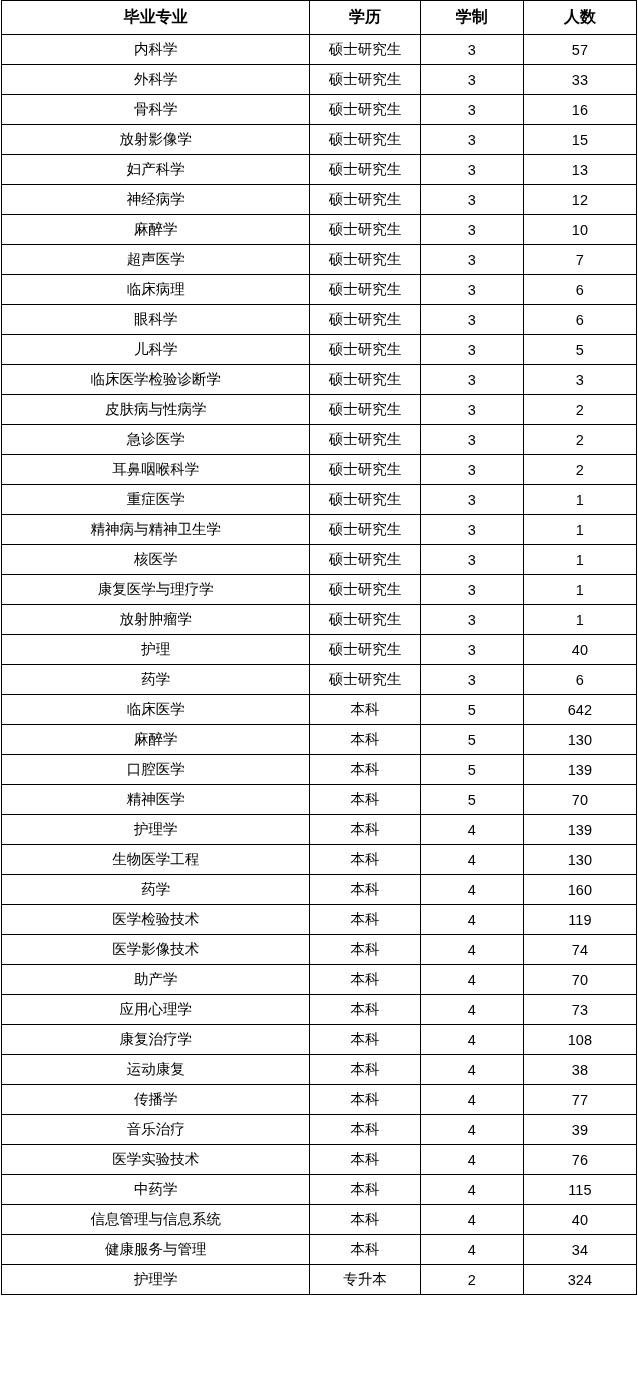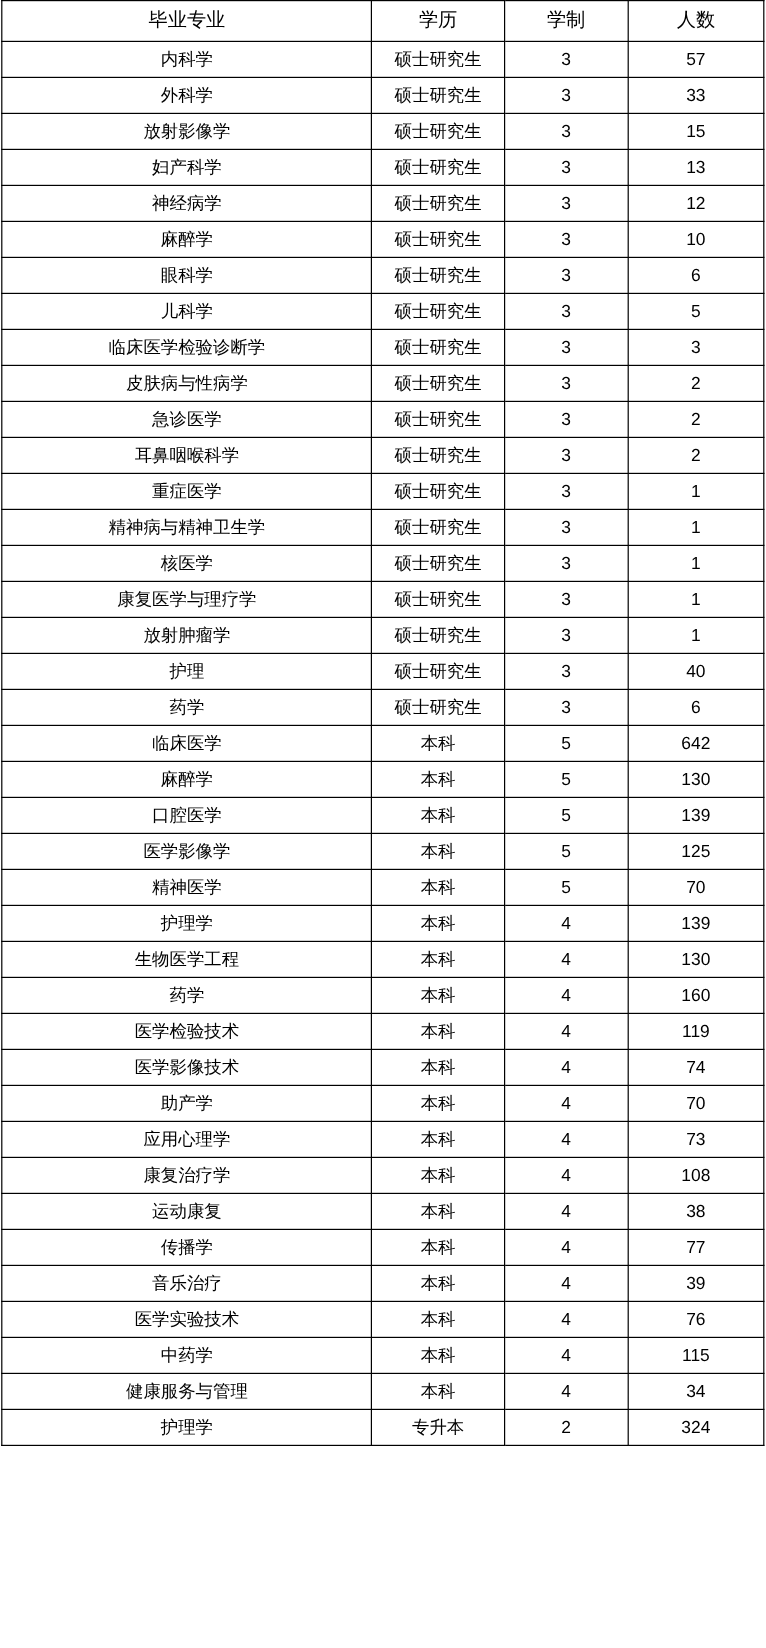--- a/index.html
+++ b/index.html
@@ -35,7 +35,7 @@
     white-space: nowrap;
   }
   table.grad-table th {
-    font-weight: normal;
+    font-weight: bold;
     font-size: 16px;
     height: 33px;
   }

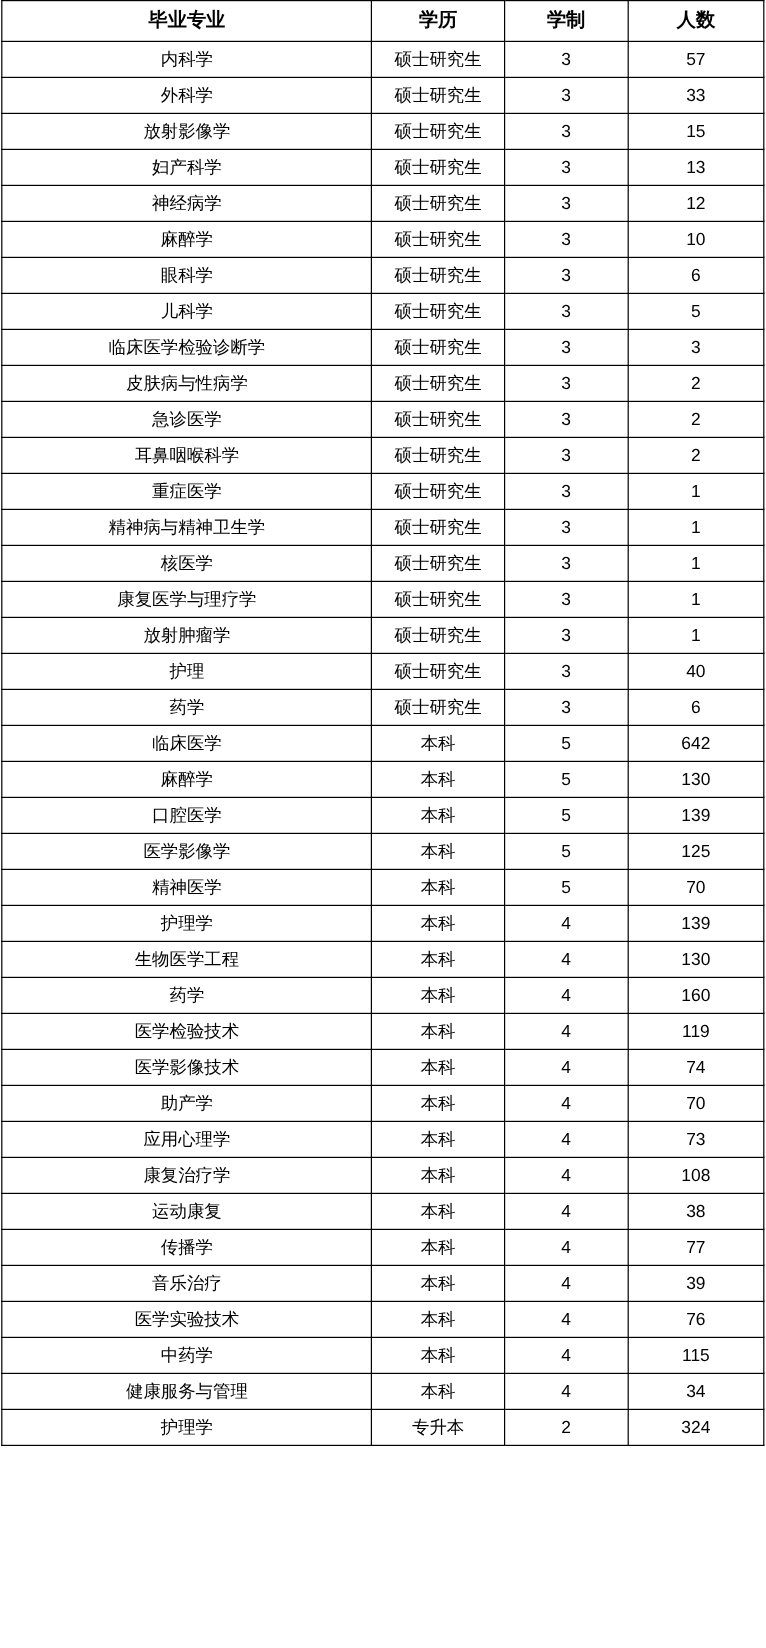--- a/index.html
+++ b/index.html
@@ -77,6 +77,12 @@
           <td>33</td>
         </tr>
         <tr>
+          <td>骨科学</td>
+          <td>硕士研究生</td>
+          <td>3</td>
+          <td>16</td>
+        </tr>
+        <tr>
           <td>放射影像学</td>
           <td>硕士研究生</td>
           <td>3</td>

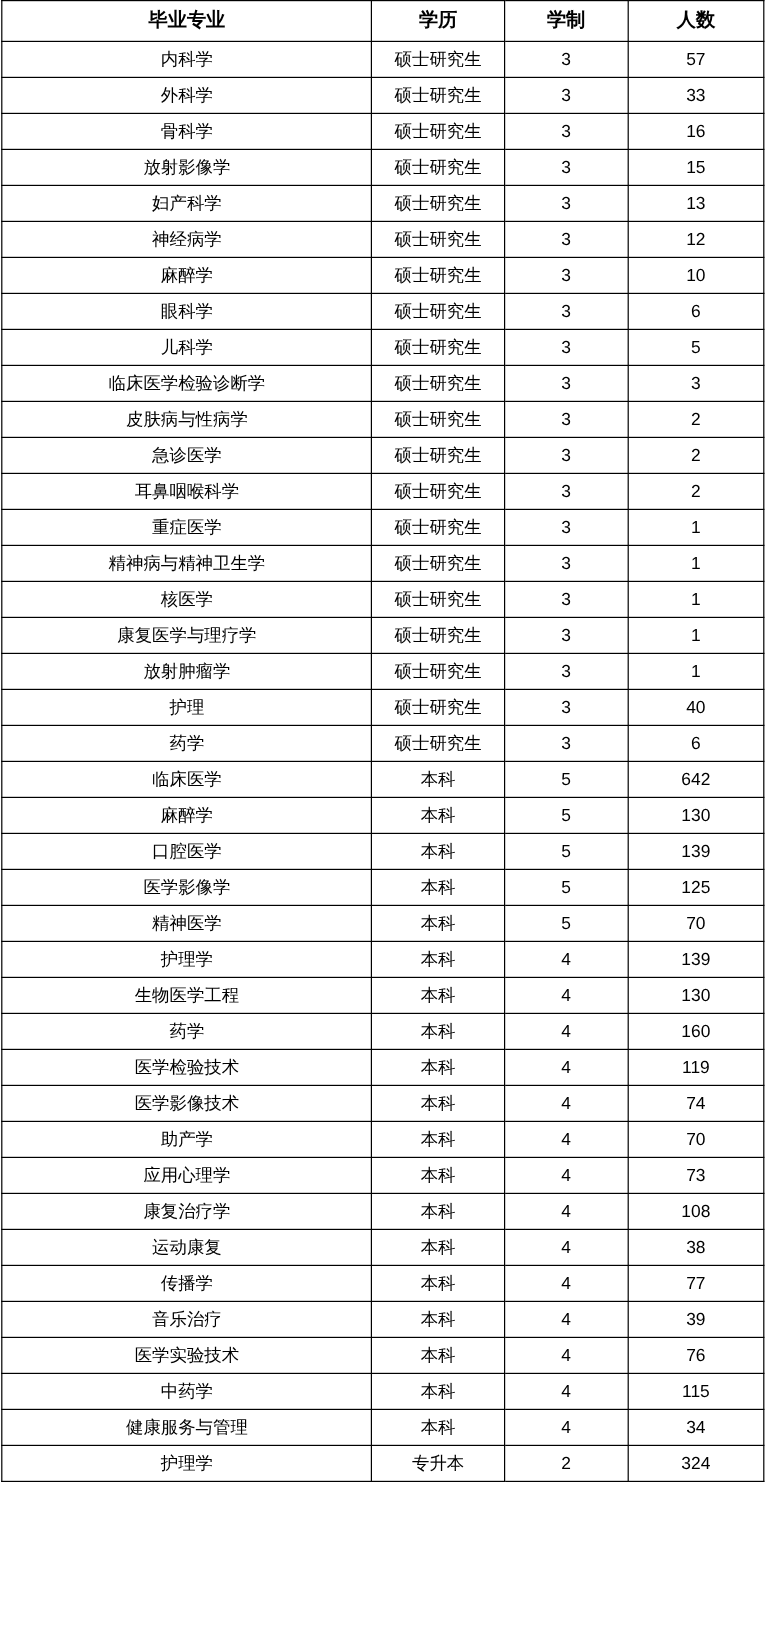--- a/index.html
+++ b/index.html
@@ -107,6 +107,12 @@
           <td>10</td>
         </tr>
         <tr>
+          <td>超声医学</td>
+          <td>硕士研究生</td>
+          <td>3</td>
+          <td>7</td>
+        </tr>
+        <tr>
           <td>眼科学</td>
           <td>硕士研究生</td>
           <td>3</td>

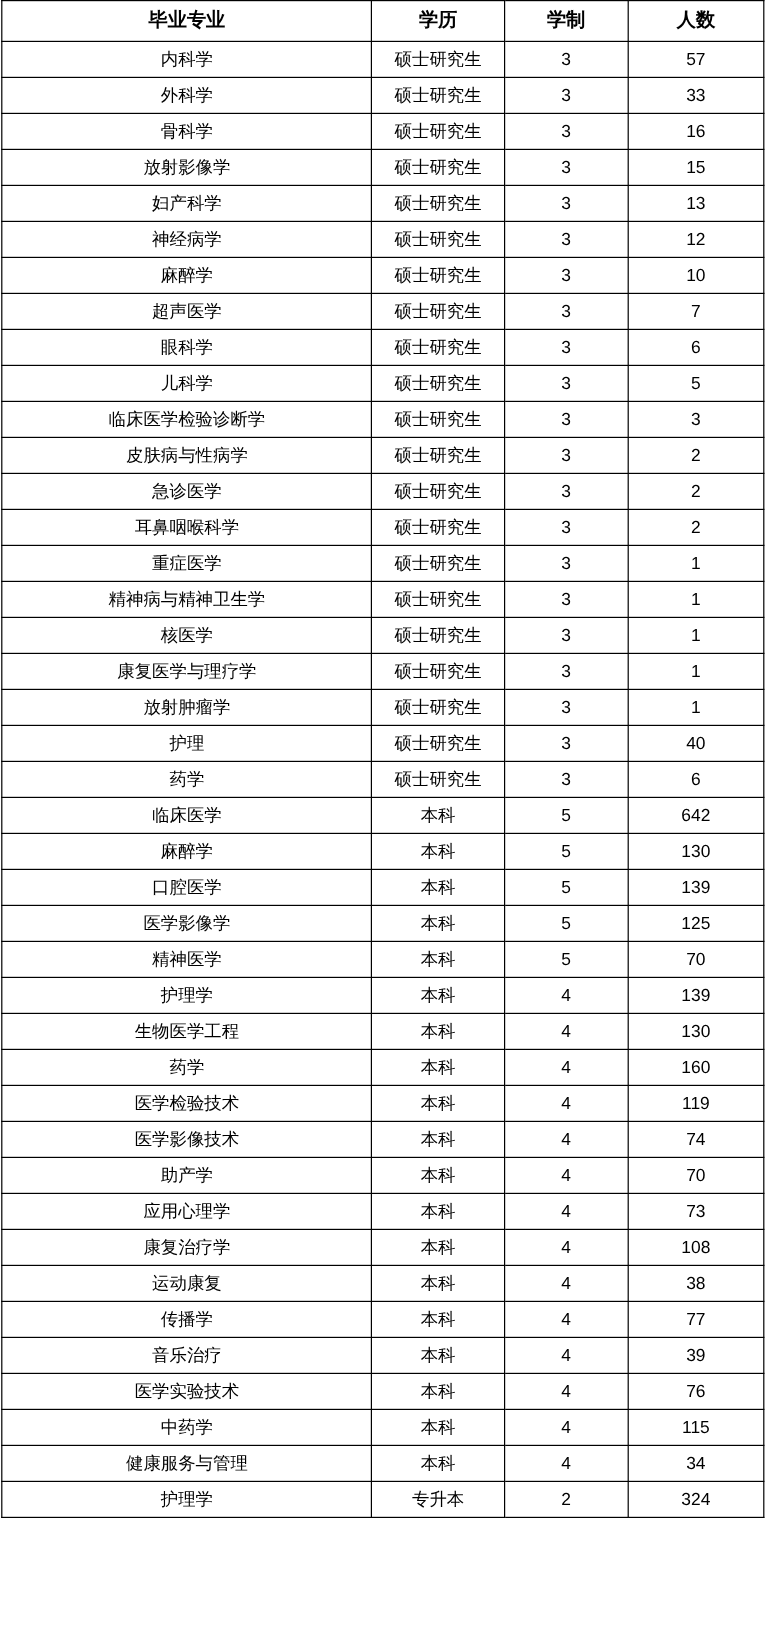--- a/index.html
+++ b/index.html
@@ -113,6 +113,12 @@
           <td>7</td>
         </tr>
         <tr>
+          <td>临床病理</td>
+          <td>硕士研究生</td>
+          <td>3</td>
+          <td>6</td>
+        </tr>
+        <tr>
           <td>眼科学</td>
           <td>硕士研究生</td>
           <td>3</td>

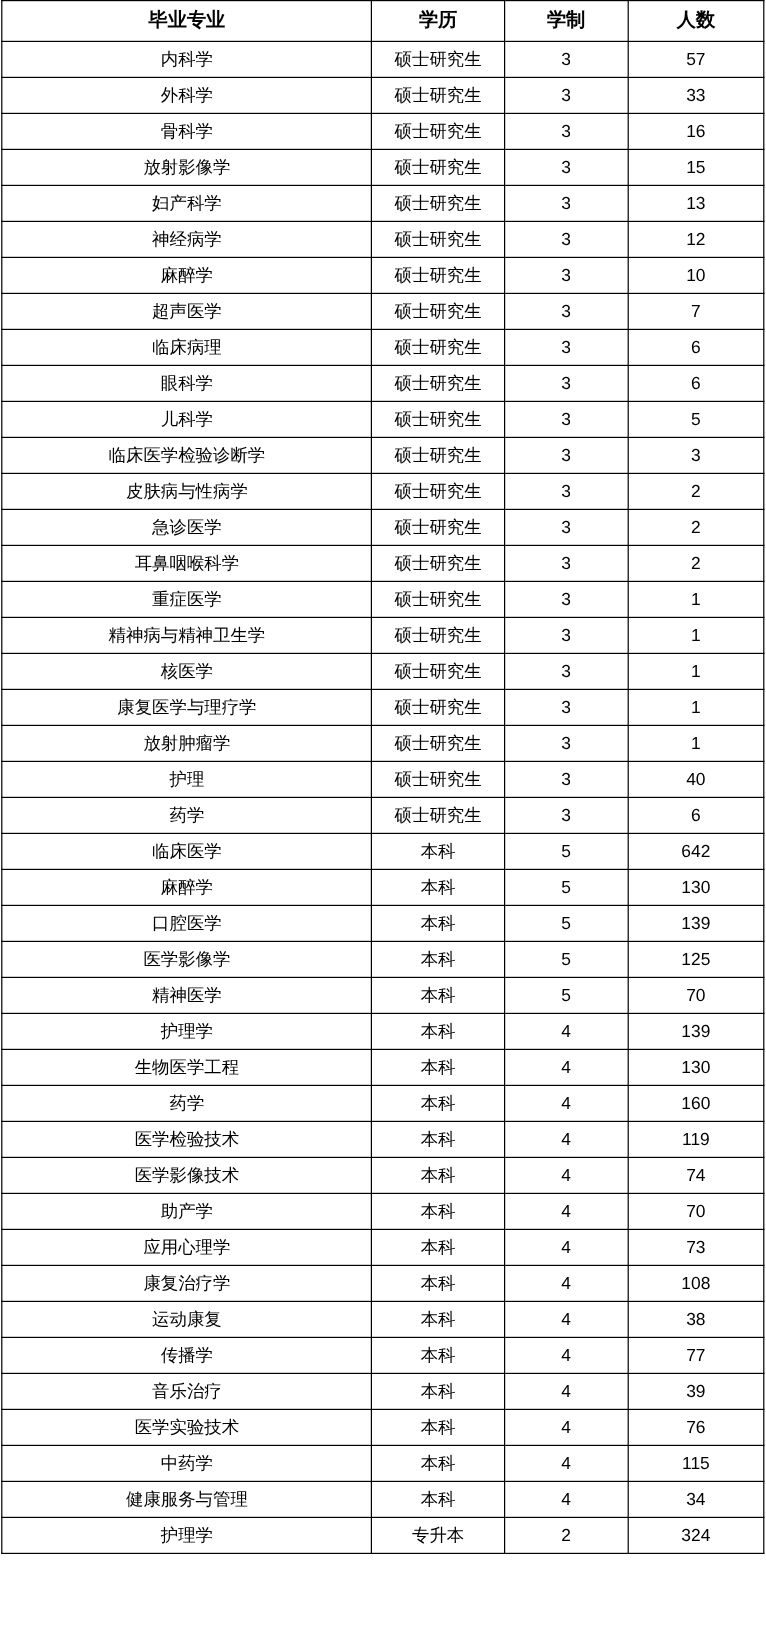--- a/index.html
+++ b/index.html
@@ -215,12 +215,6 @@
           <td>139</td>
         </tr>
         <tr>
-          <td>医学影像学</td>
-          <td>本科</td>
-          <td>5</td>
-          <td>125</td>
-        </tr>
-        <tr>
           <td>精神医学</td>
           <td>本科</td>
           <td>5</td>

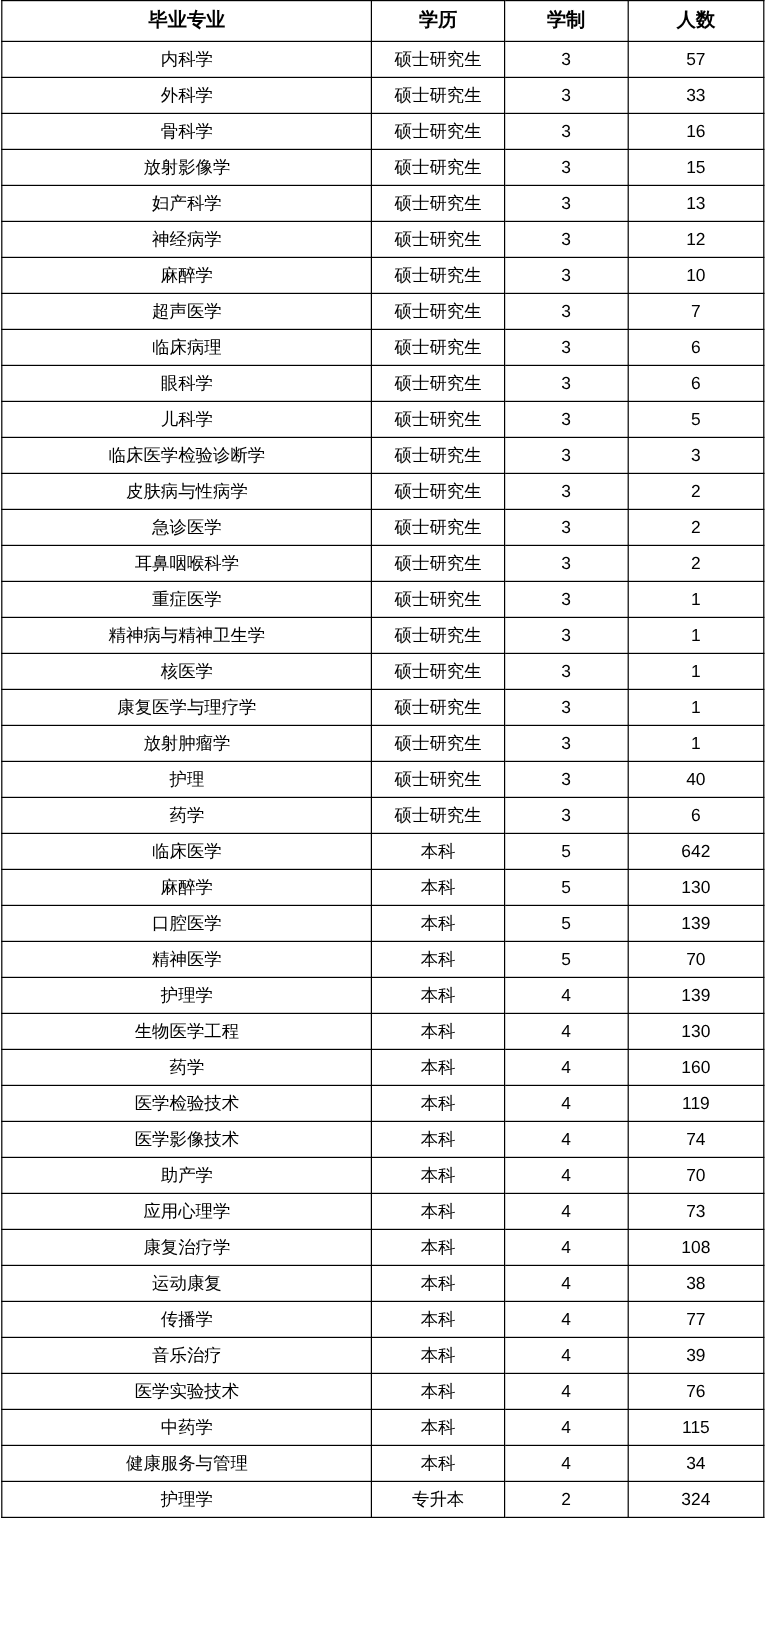--- a/index.html
+++ b/index.html
@@ -299,6 +299,12 @@
           <td>115</td>
         </tr>
         <tr>
+          <td>信息管理与信息系统</td>
+          <td>本科</td>
+          <td>4</td>
+          <td>40</td>
+        </tr>
+        <tr>
           <td>健康服务与管理</td>
           <td>本科</td>
           <td>4</td>

